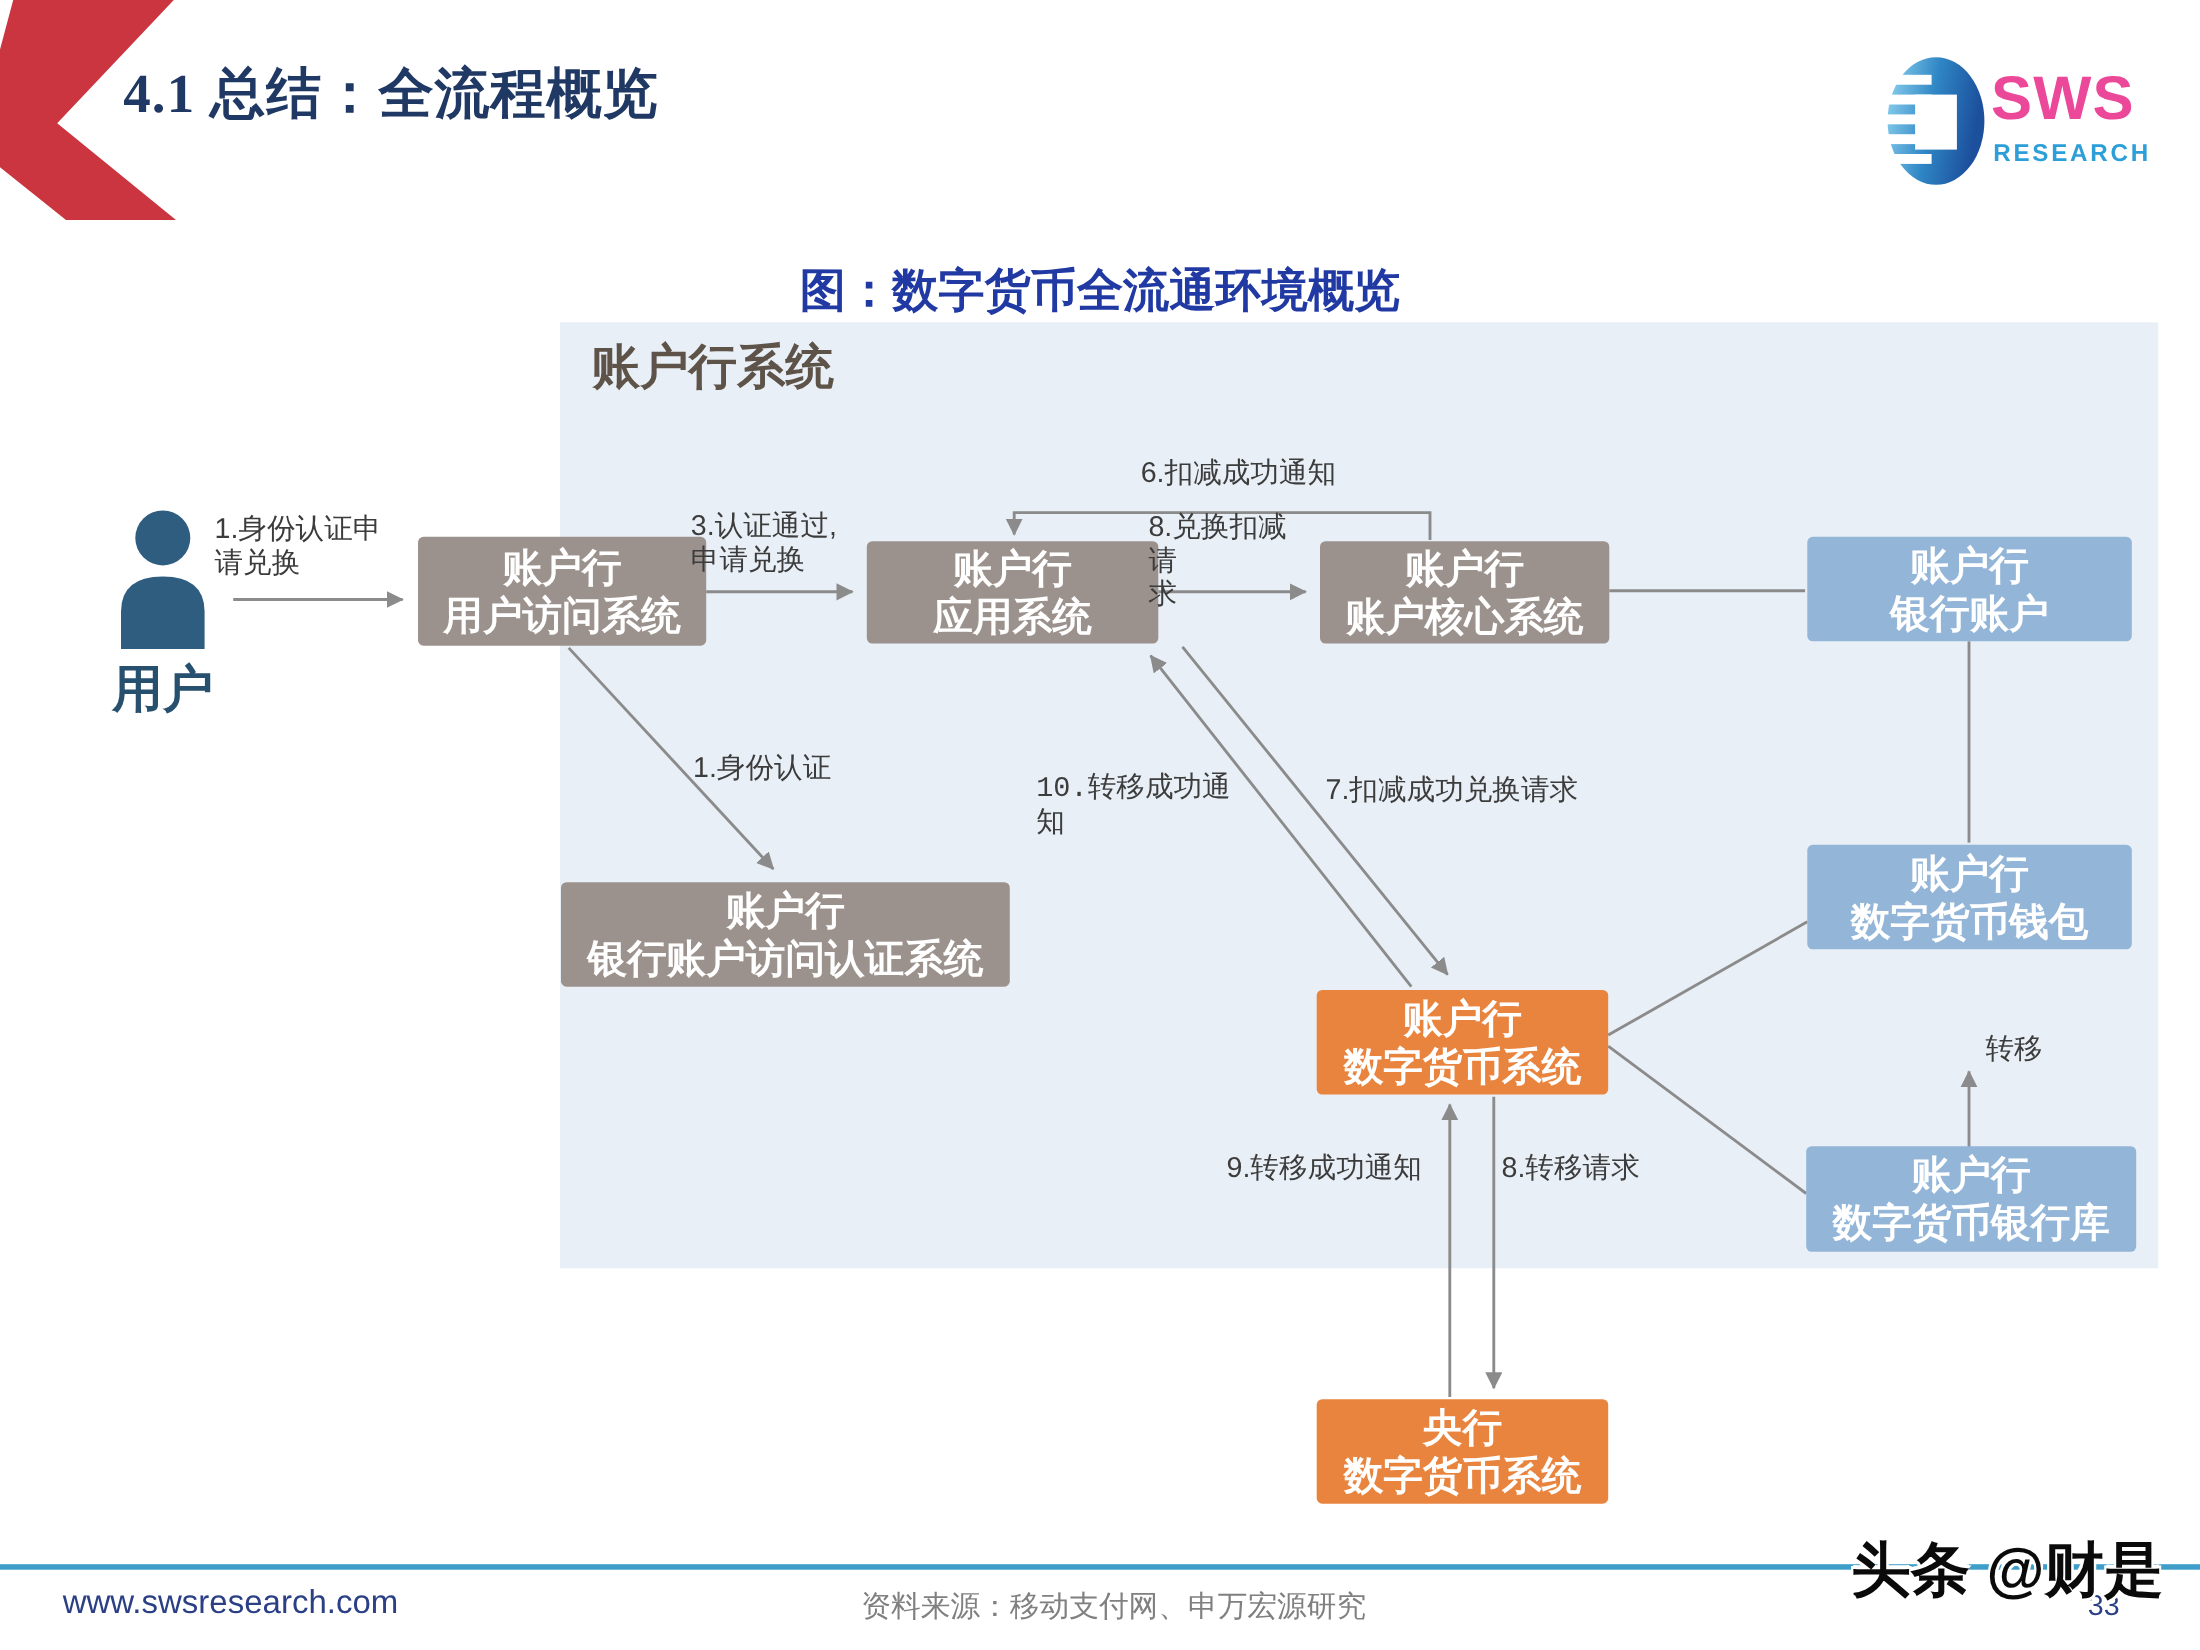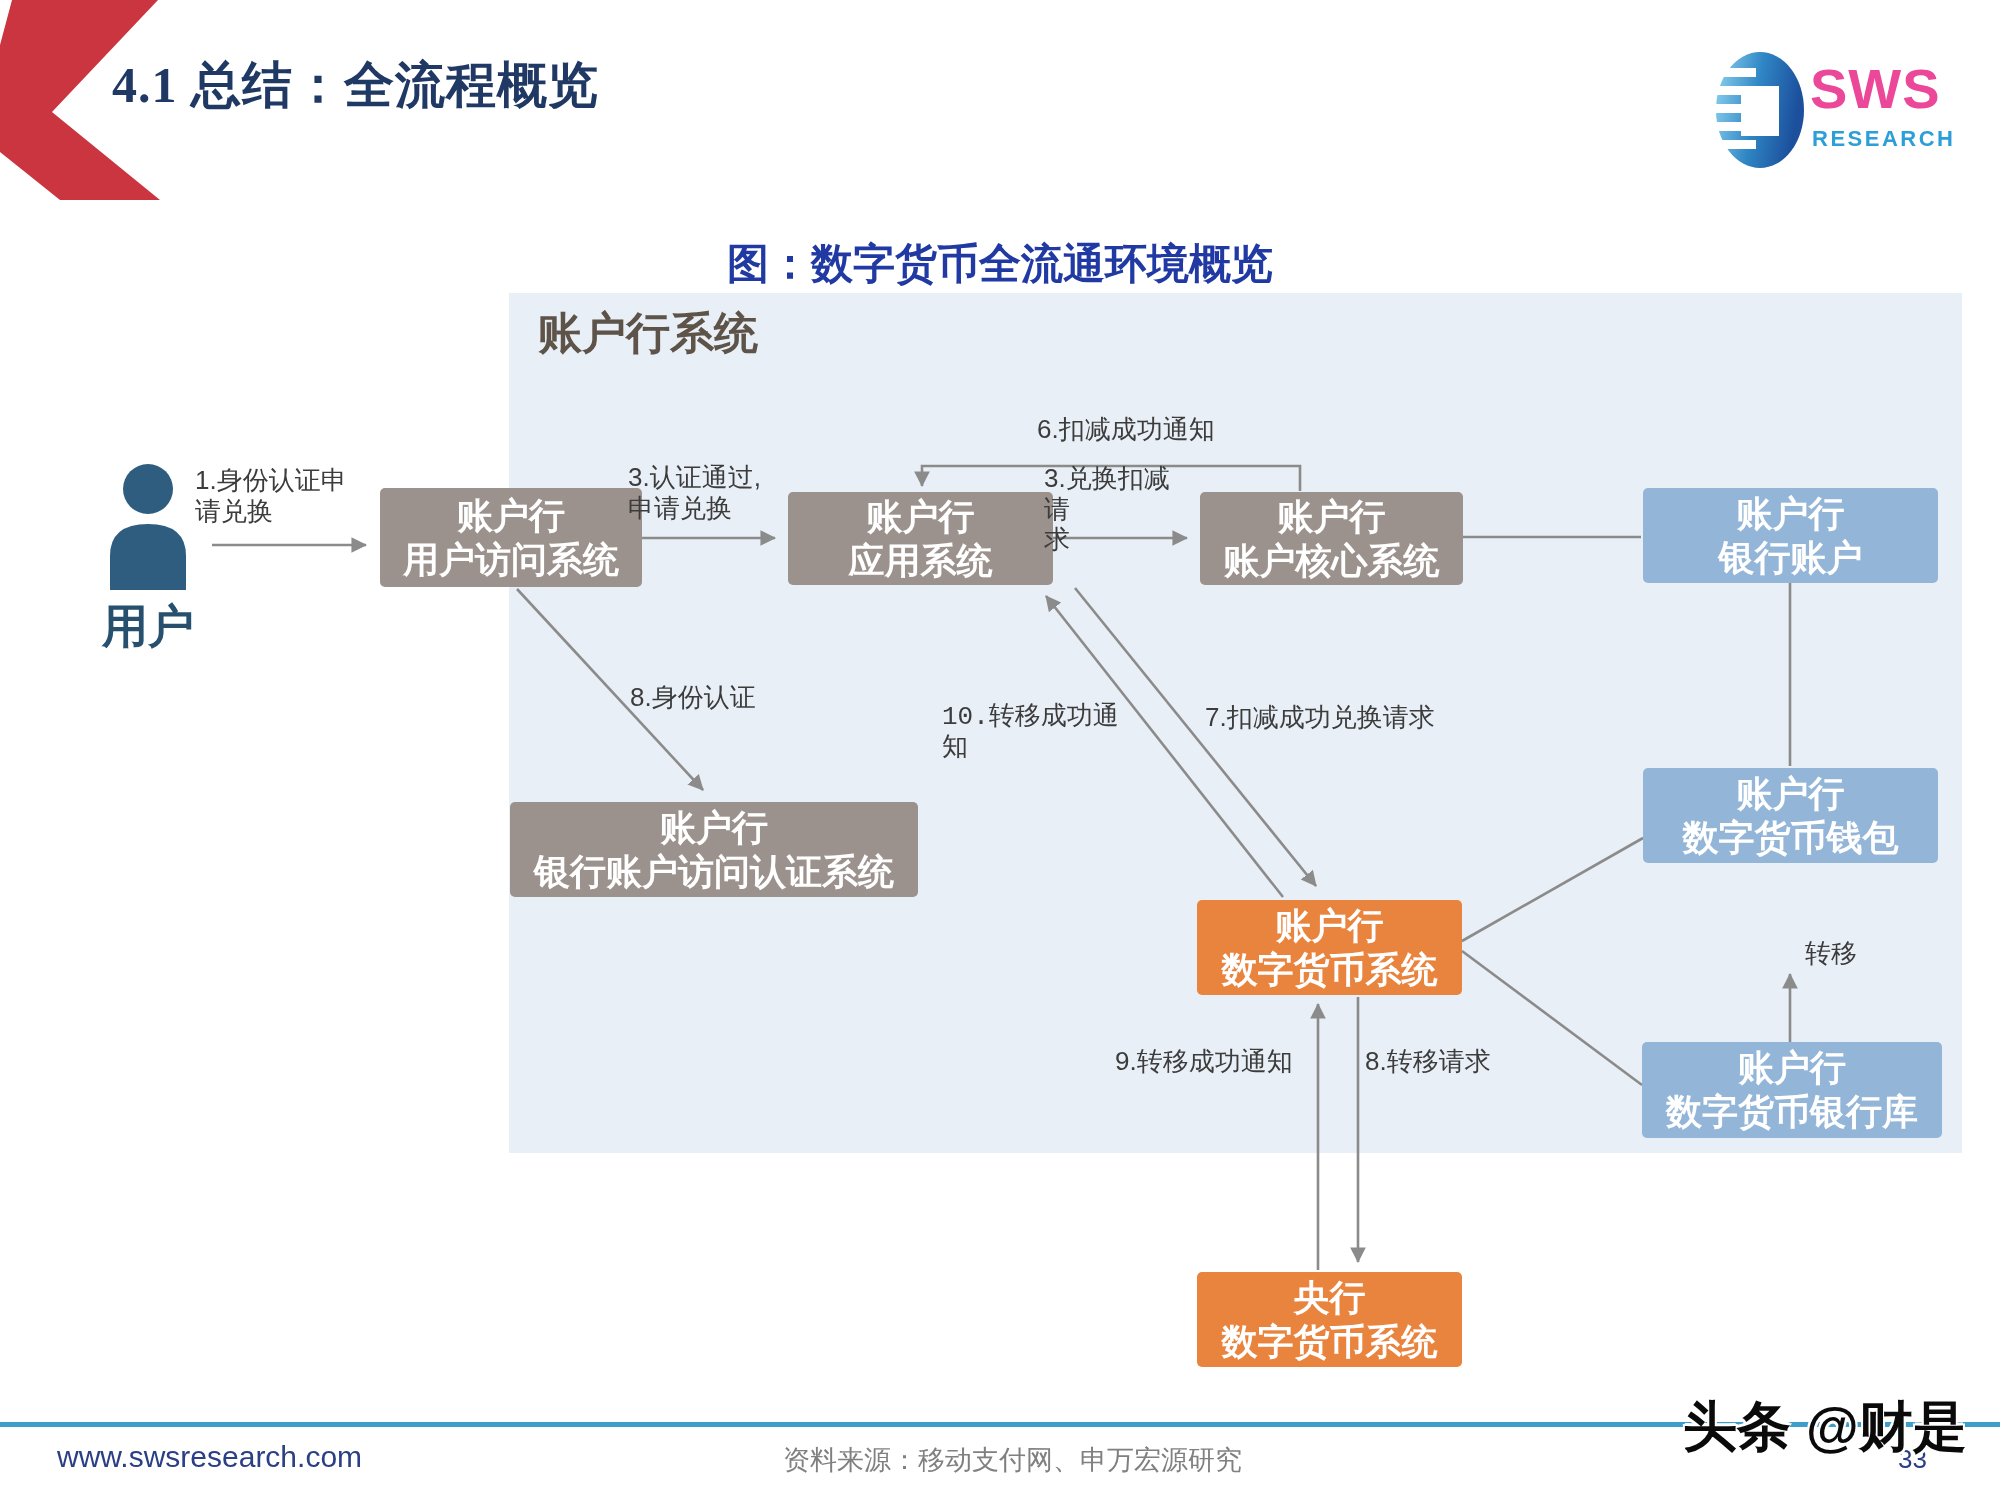--- a/index.html
+++ b/index.html
@@ -148,7 +148,7 @@
   <div class="edge-label" style="left:630px;top:682px;width:150px;">8.身份认证</div>
   <div class="edge-label" style="left:628px;top:462px;width:150px;">3.认证通过,
 申请兑换</div>
-  <div class="edge-label" style="left:1044px;top:463px;width:150px;">3.兑换扣减请
+  <div class="edge-label" style="left:1044px;top:463px;width:150px;">8.兑换扣减请
 求</div>
   <div class="edge-label" style="left:1037px;top:414px;width:190px;">6.扣减成功通知</div>
   <div class="edge-label" style="left:1205px;top:702px;width:235px;">7.扣减成功兑换请求</div>

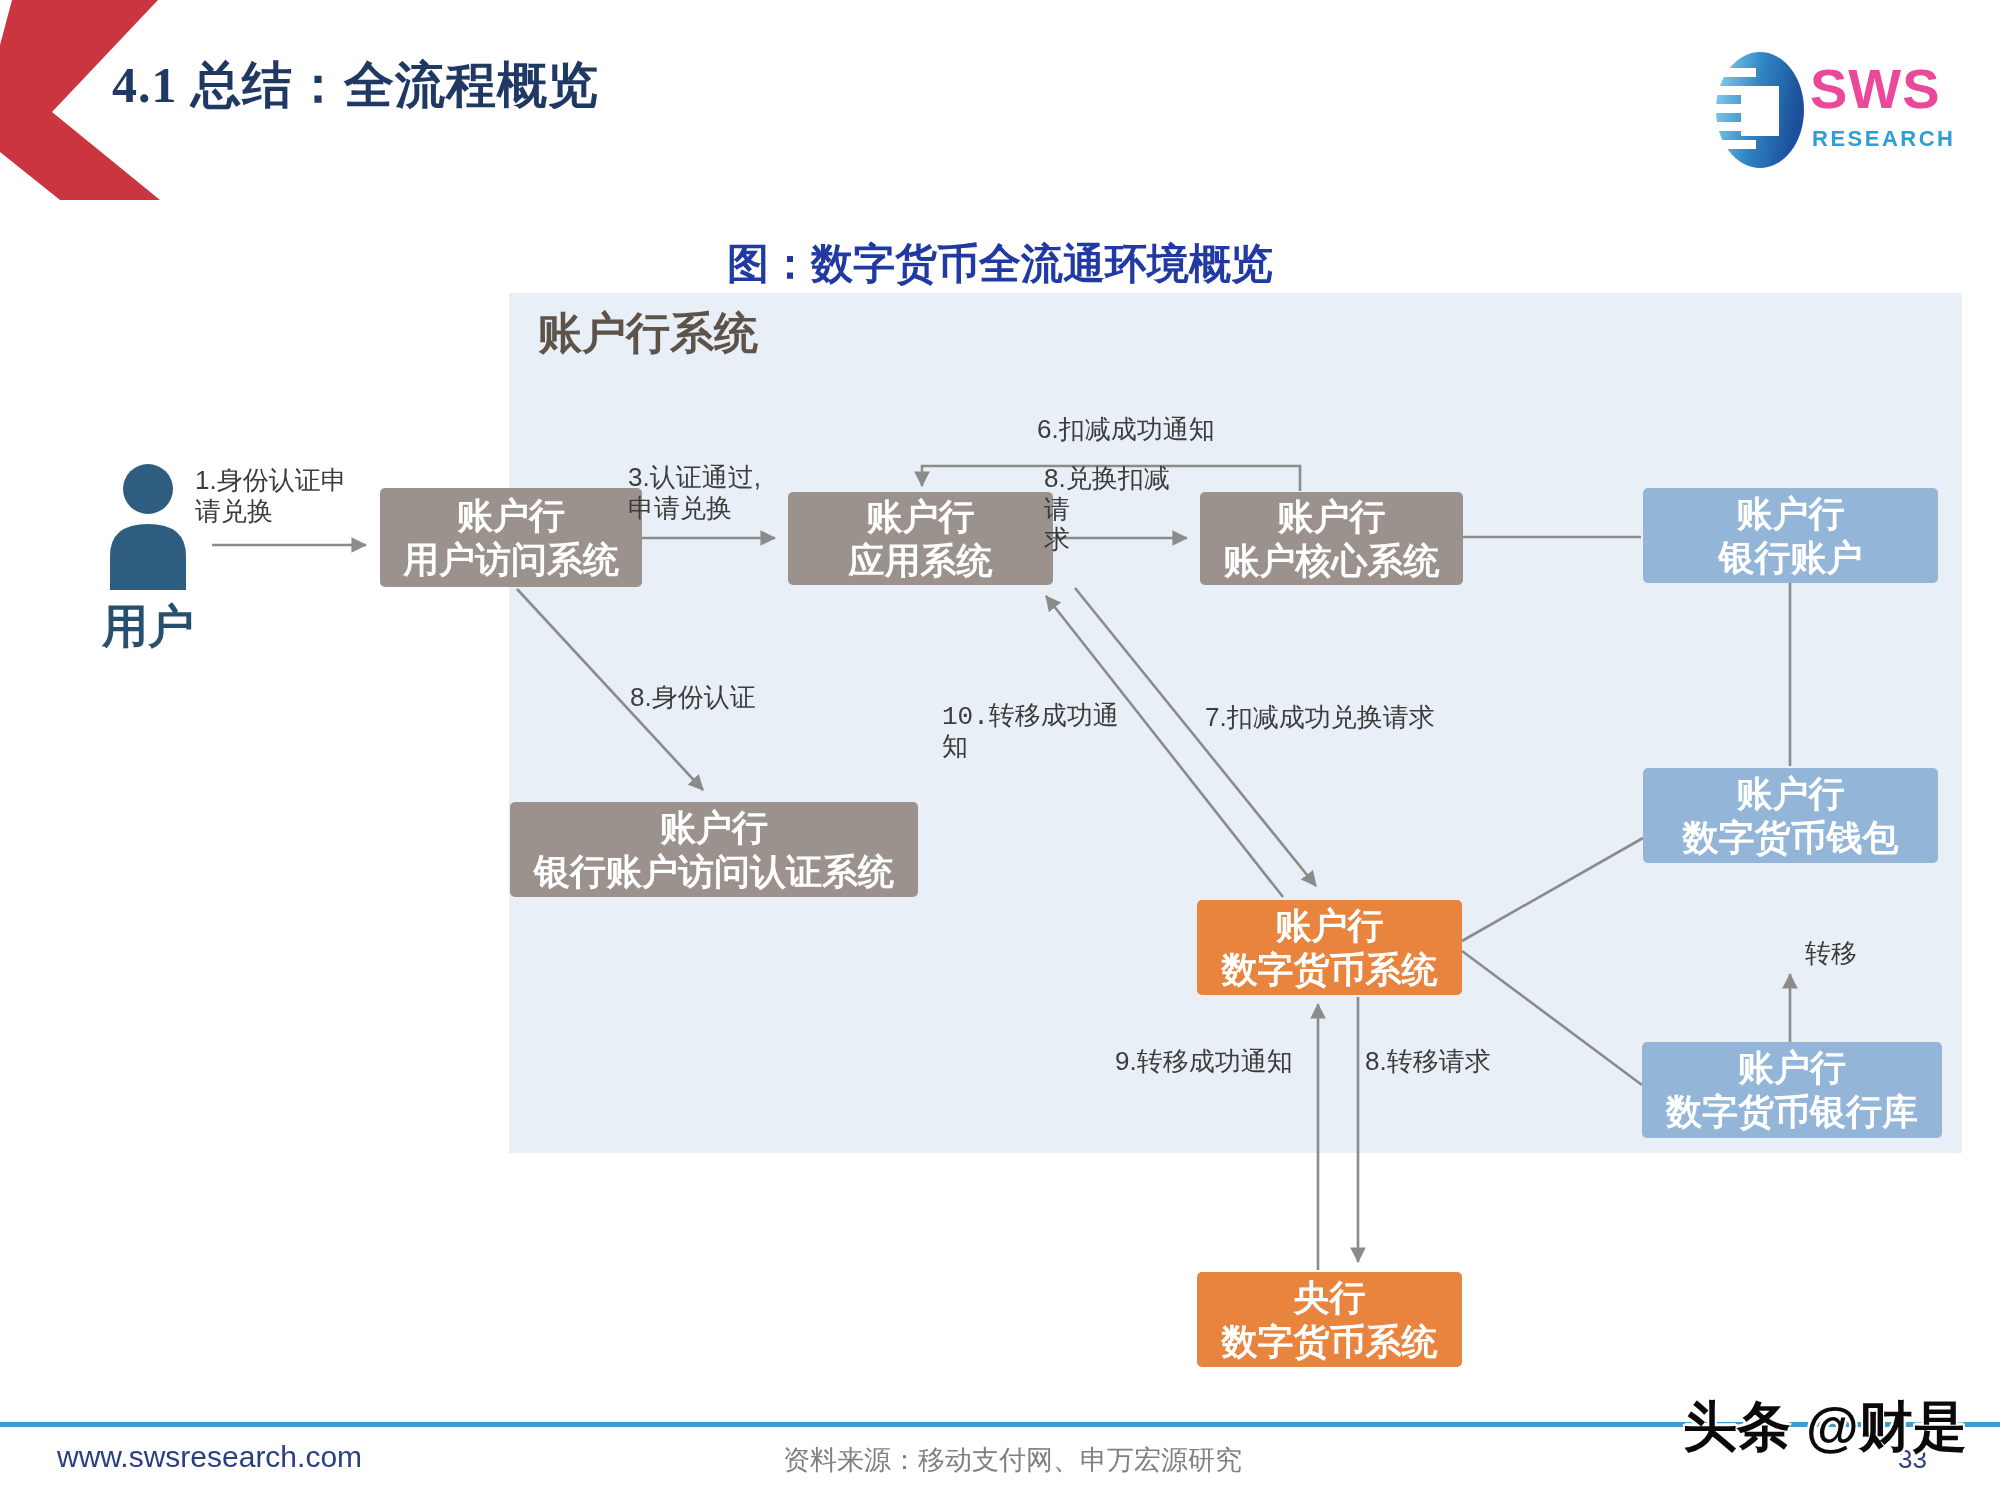--- a/index.html
+++ b/index.html
@@ -145,7 +145,7 @@
 
   <div class="edge-label" style="left:195px;top:465px;width:175px;">1.身份认证申
 请兑换</div>
-  <div class="edge-label" style="left:630px;top:682px;width:150px;">8.身份认证</div>
+  <div class="edge-label" style="left:630px;top:682px;width:150px;">1.身份认证</div>
   <div class="edge-label" style="left:628px;top:462px;width:150px;">3.认证通过,
 申请兑换</div>
   <div class="edge-label" style="left:1044px;top:463px;width:150px;">8.兑换扣减请

